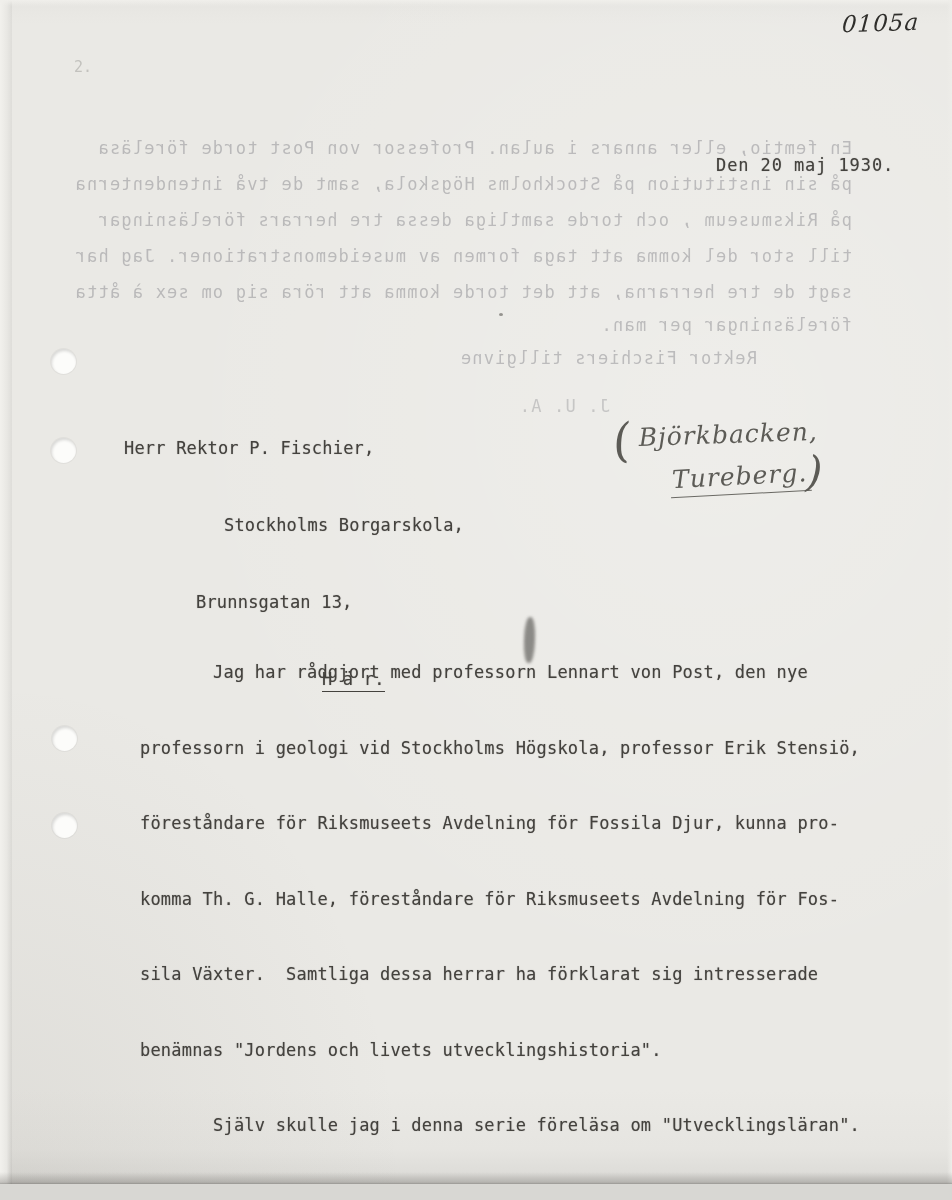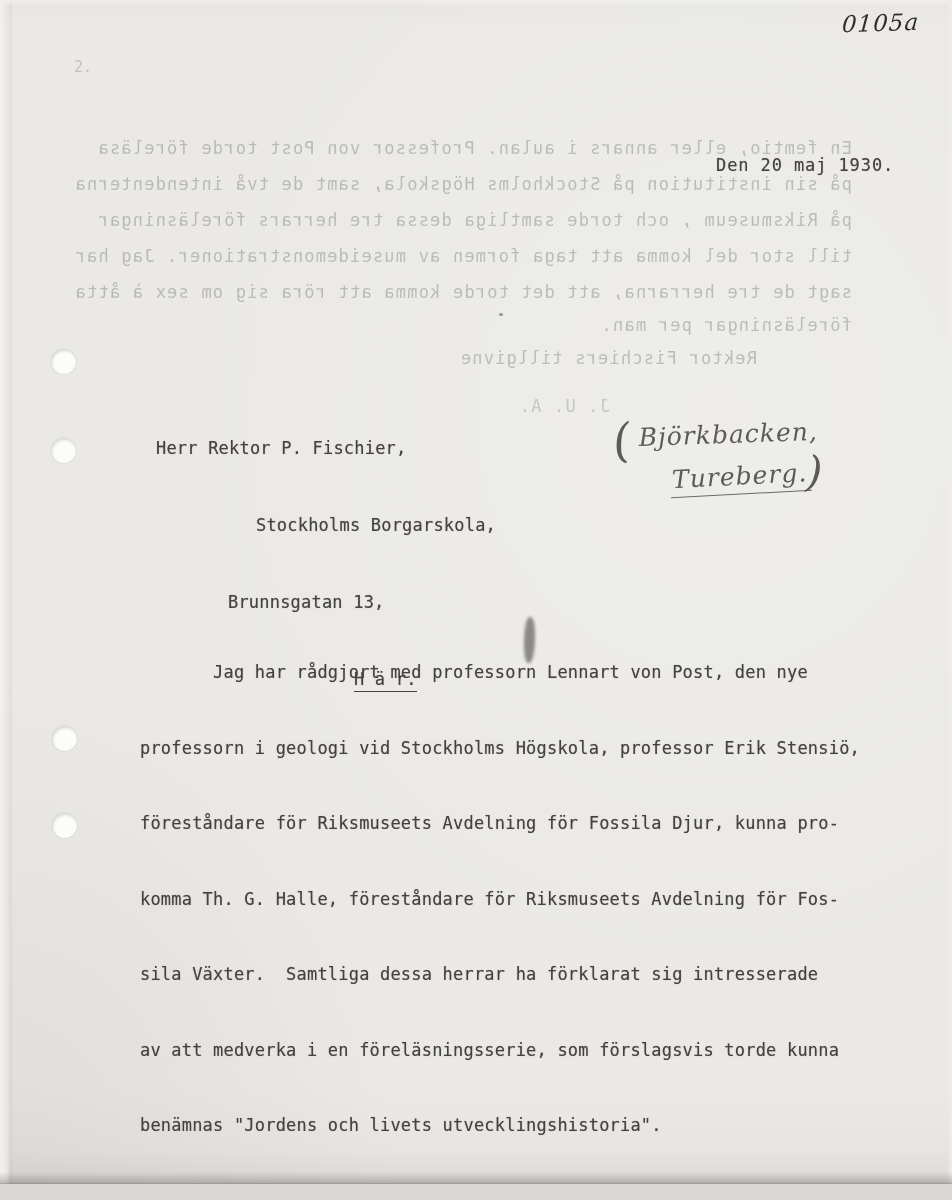--- a/index.html
+++ b/index.html
@@ -40,7 +40,7 @@
     text-shadow:0 0 1px rgba(68,66,62,0.45);
   }
   .date{left:716px;top:155px;letter-spacing:0.9px;}
-  .address{left:156px;top:398px;}
+  .address{left:124px;top:398px;}
   .address .aline{height:37px;}
   .a2{margin-left:100px;}
   .a3{margin-left:72px;}

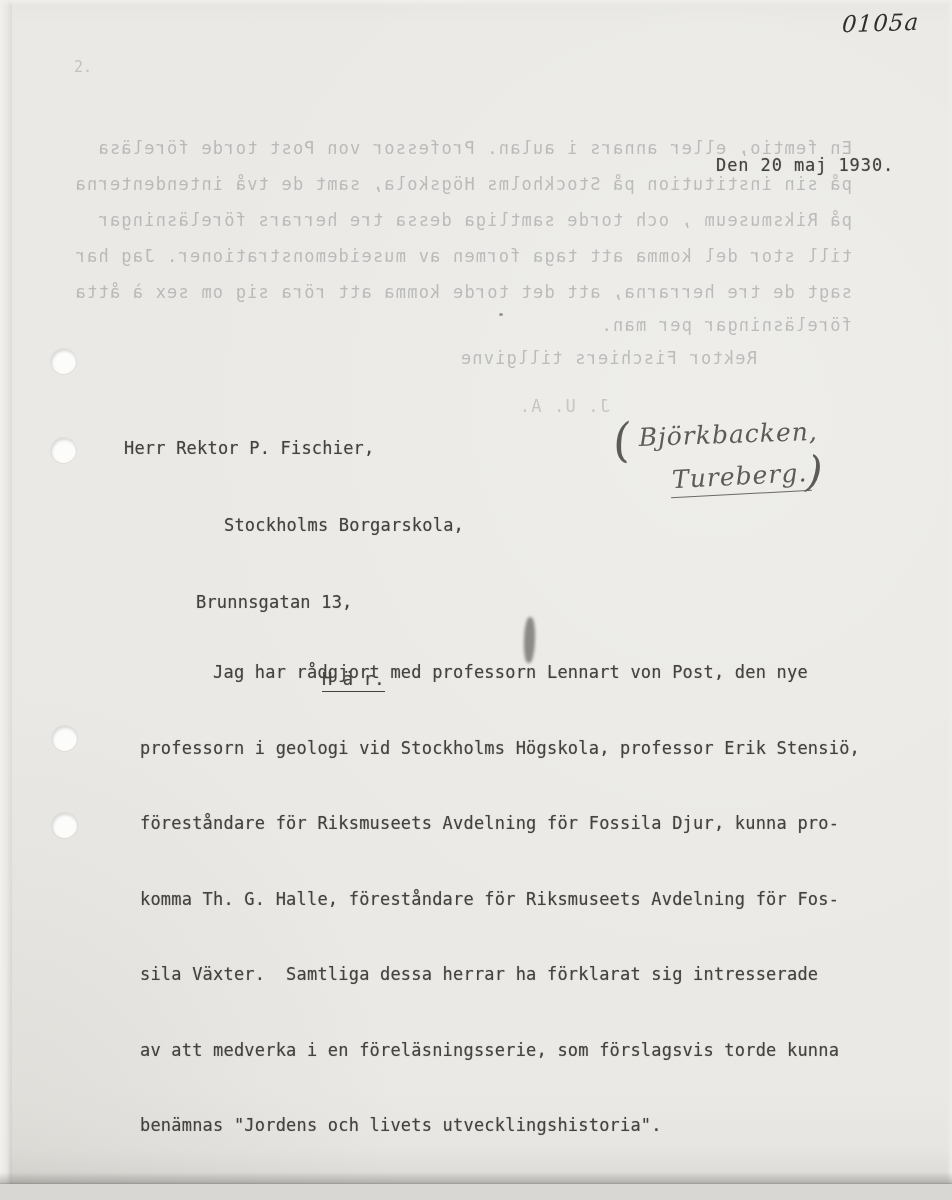--- a/index.html
+++ b/index.html
@@ -133,7 +133,6 @@
     <div class="bline">föreståndare för Riksmuseets Avdelning för Fossila Djur, kunna pro-</div>
     <div class="bline">komma Th. G. Halle, föreståndare för Riksmuseets Avdelning för Fos-</div>
     <div class="bline">sila Växter.  Samtliga dessa herrar ha förklarat sig intresserade</div>
-    <div class="bline">av att medverka i en föreläsningsserie, som förslagsvis torde kunna</div>
     <div class="bline">benämnas "Jordens och livets utvecklingshistoria".</div>
     <div class="bline">       Själv skulle jag i denna serie föreläsa om "Utvecklingsläran".</div>
     

